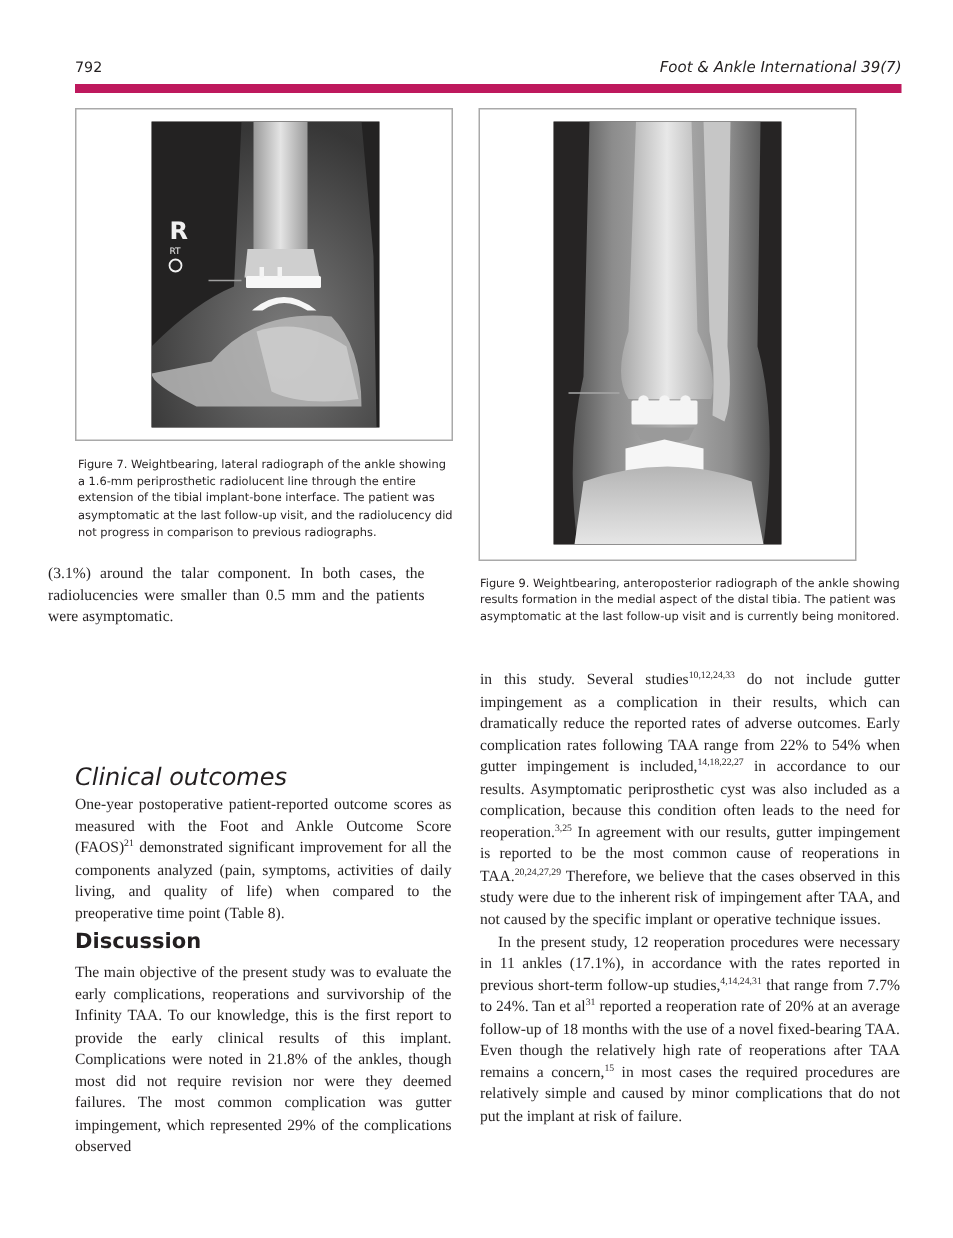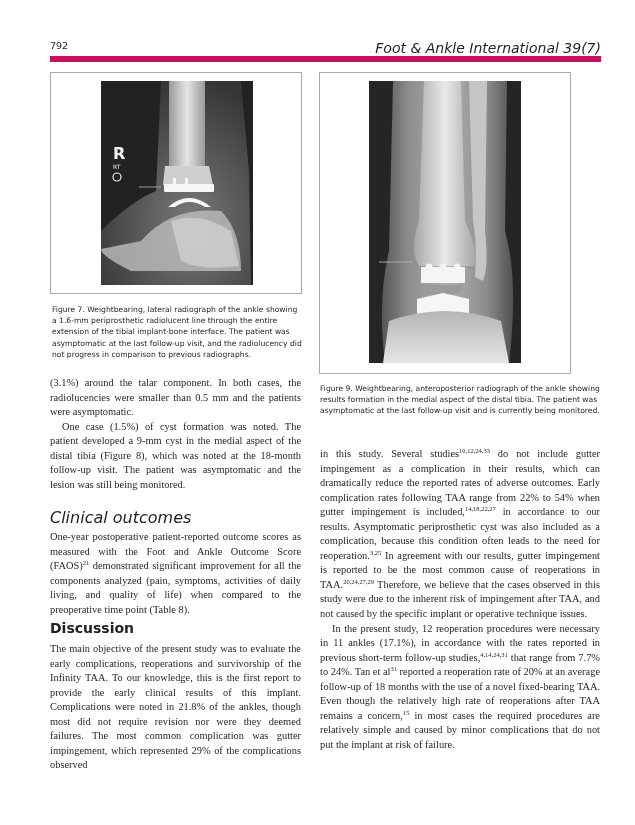--- a/index.html
+++ b/index.html
@@ -8,7 +8,7 @@
   .serif { font-family: "Liberation Serif", serif; }
   #header { position: absolute; left: 50px; top: 38px; width: 551px; height: 18px; border-bottom: 6px solid #be185d; }
   #page-number { position: absolute; left: 0; top: 2px; font-size: 9.5px; }
-  #journal-title { position: absolute; right: 0; top: 2px; font-size: 14px; font-style: italic; }
+  #journal-title { position: absolute; right: 0; top: 2px; font-size: 10px; font-style: italic; }
 
   .figbox { position: absolute; border: 1px solid #a9a9a9; background: #fff; }
   #fig7-box { left: 50px; top: 72px; width: 250px; height: 220px; }

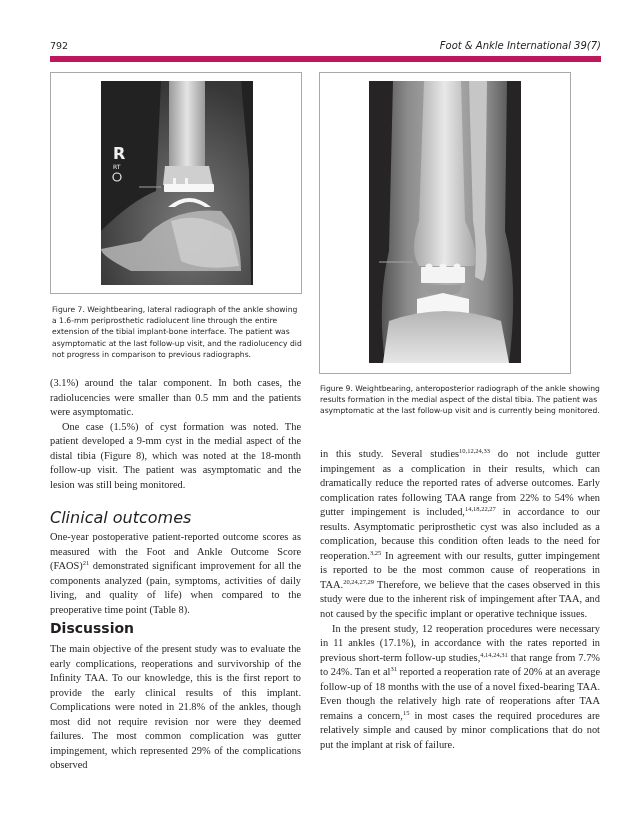--- a/index.html
+++ b/index.html
@@ -23,7 +23,7 @@
   #fig8-caption { left: 320px; top: 383px; width: 282px; }
 
   .col { position: absolute; font-size: 10.4px; line-height: 14.55px; text-align: justify; }
-  #col-left { left: 50px; width: 251px; }
+  #col-left { left: 32px; width: 251px; }
   #col-right { left: 320px; width: 280px; }
   .col p { margin: 0; }
   .indent { text-indent: 12px; }

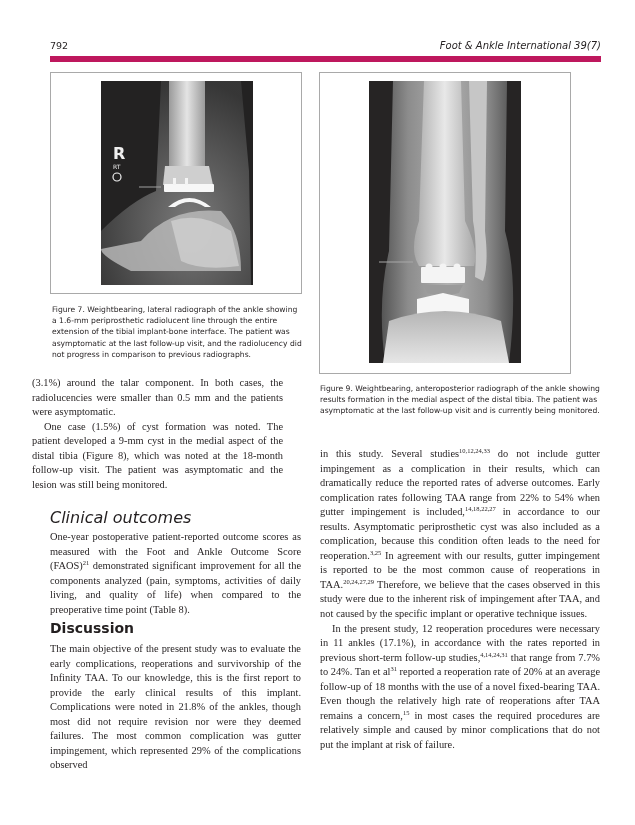--- a/index.html
+++ b/index.html
@@ -112,7 +112,6 @@
 
 <div id="col-left" class="col serif" style="top: 376px;">
   <p>(3.1%) around the talar component. In both cases, the radiolucencies were smaller than 0.5 mm and the patients were asymptomatic.</p>
-  <p class="indent">One case (1.5%) of cyst formation was noted. The patient developed a 9-mm cyst in the medial aspect of the distal tibia (Figure 8), which was noted at the 18-month follow-up visit. The patient was asymptomatic and the lesion was still being monitored.</p>
 </div>
 
 <div class="subhead sans" style="left: 50px; top: 508px;">Clinical outcomes</div>

